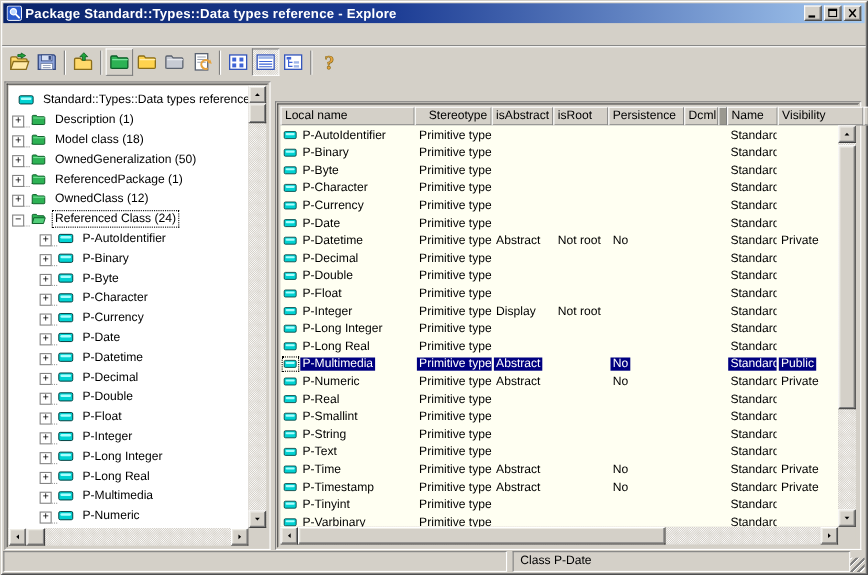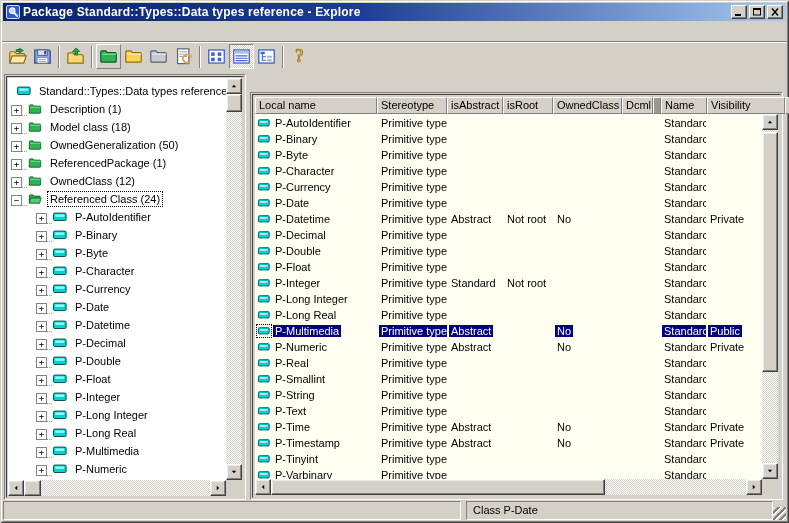--- a/index.html
+++ b/index.html
@@ -533,7 +533,7 @@
           <div class="table-inner">
             <div class="header-row">
                 <div class="hcell" style="width: 122px;">Local name</div>
-                <div class="hcell" style="width: 70px;">Stereotype</div>
+                <div class="hcell" style="width: 70px; text-align: right;">Stereotype</div>
                 <div class="hcell" style="width: 56px;">isAbstract</div>
                 <div class="hcell" style="width: 50px;">isRoot</div>
                 <div class="hcell" style="width: 69px;">OwnedClass</div>

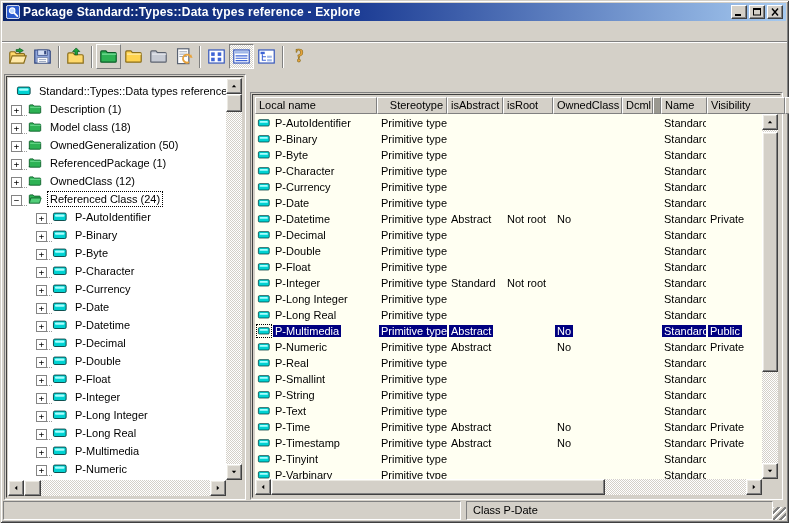--- a/index.html
+++ b/index.html
@@ -536,7 +536,7 @@
                 <div class="hcell" style="width: 70px; text-align: right;">Stereotype</div>
                 <div class="hcell" style="width: 56px;">isAbstract</div>
                 <div class="hcell" style="width: 50px;">isRoot</div>
-                <div class="hcell" style="width: 69px;">OwnedClass</div>
+                <div class="hcell" style="width: 69px;">Persistence</div>
                 <div class="hcell" style="width: 31px;">Dcml</div>
                 <div class="hcell dark" style="width: 7px;"></div>
                 <div class="hcell" style="width: 46px;">Name</div>

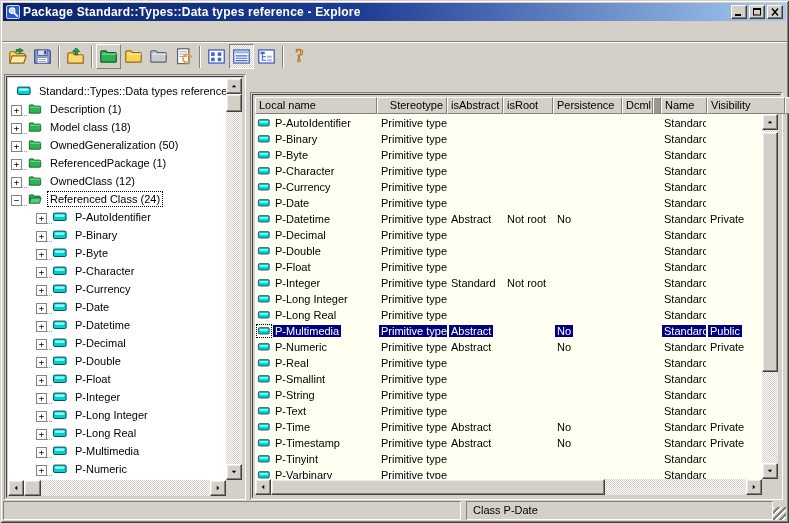--- a/index.html
+++ b/index.html
@@ -796,7 +796,7 @@
                     <span class="cellText">Primitive type</span>
                   </div>
                   <div class="tcell" style="width: 56px;">
-                    <span class="cellText">Standard</span>
+                    <span class="cellText">Display</span>
                   </div>
                   <div class="tcell" style="width: 50px;">
                     <span class="cellText">Not root</span>

